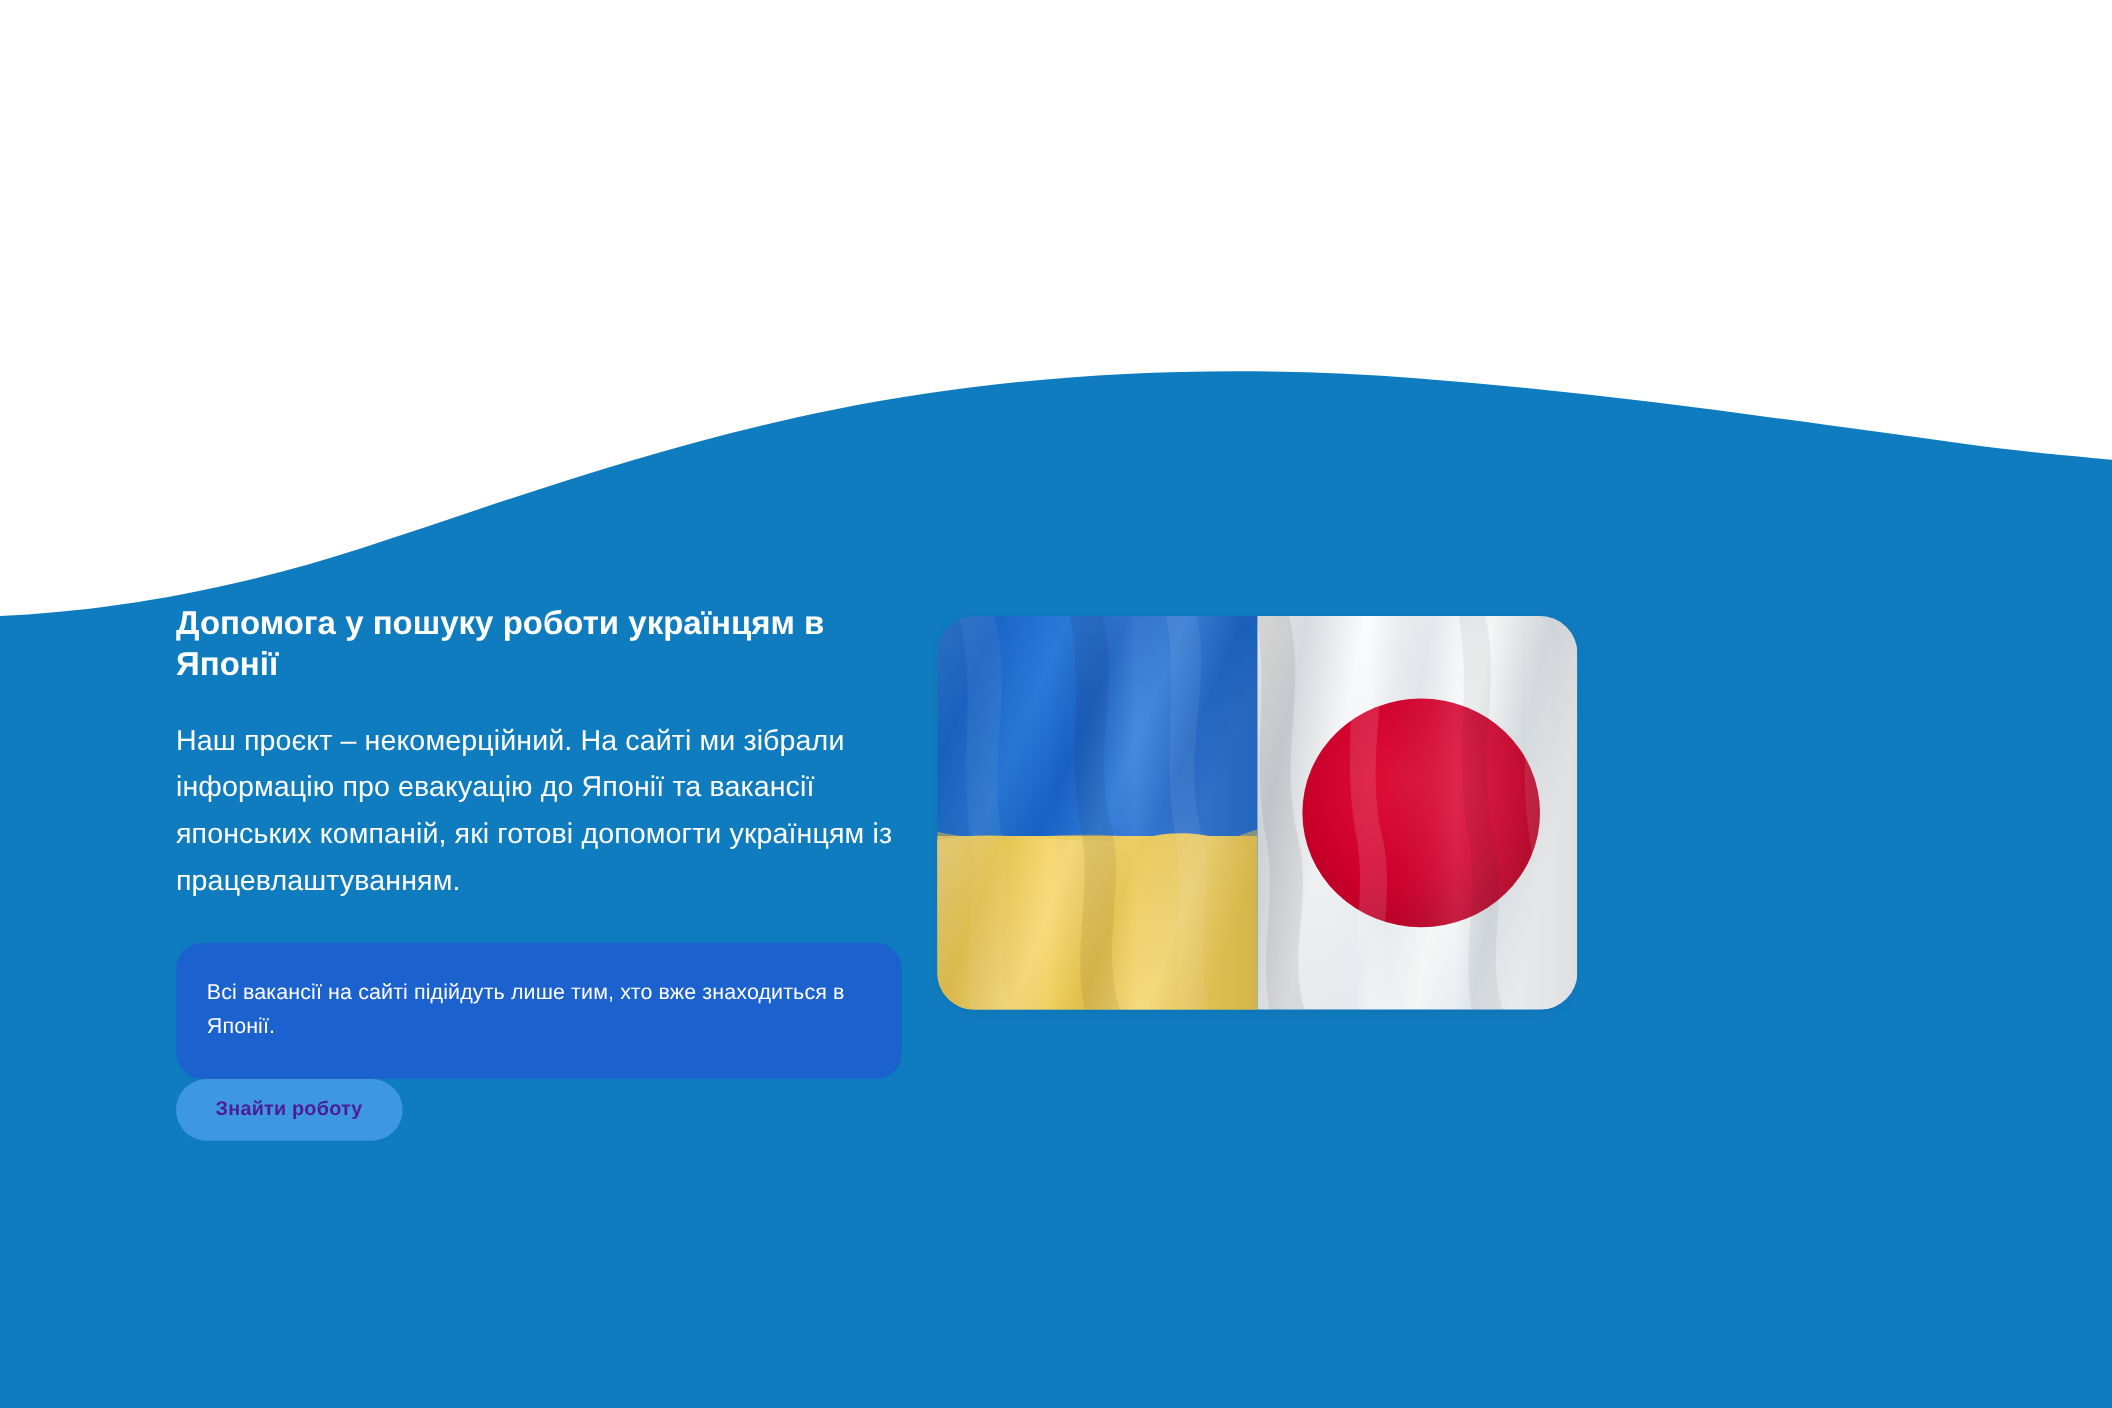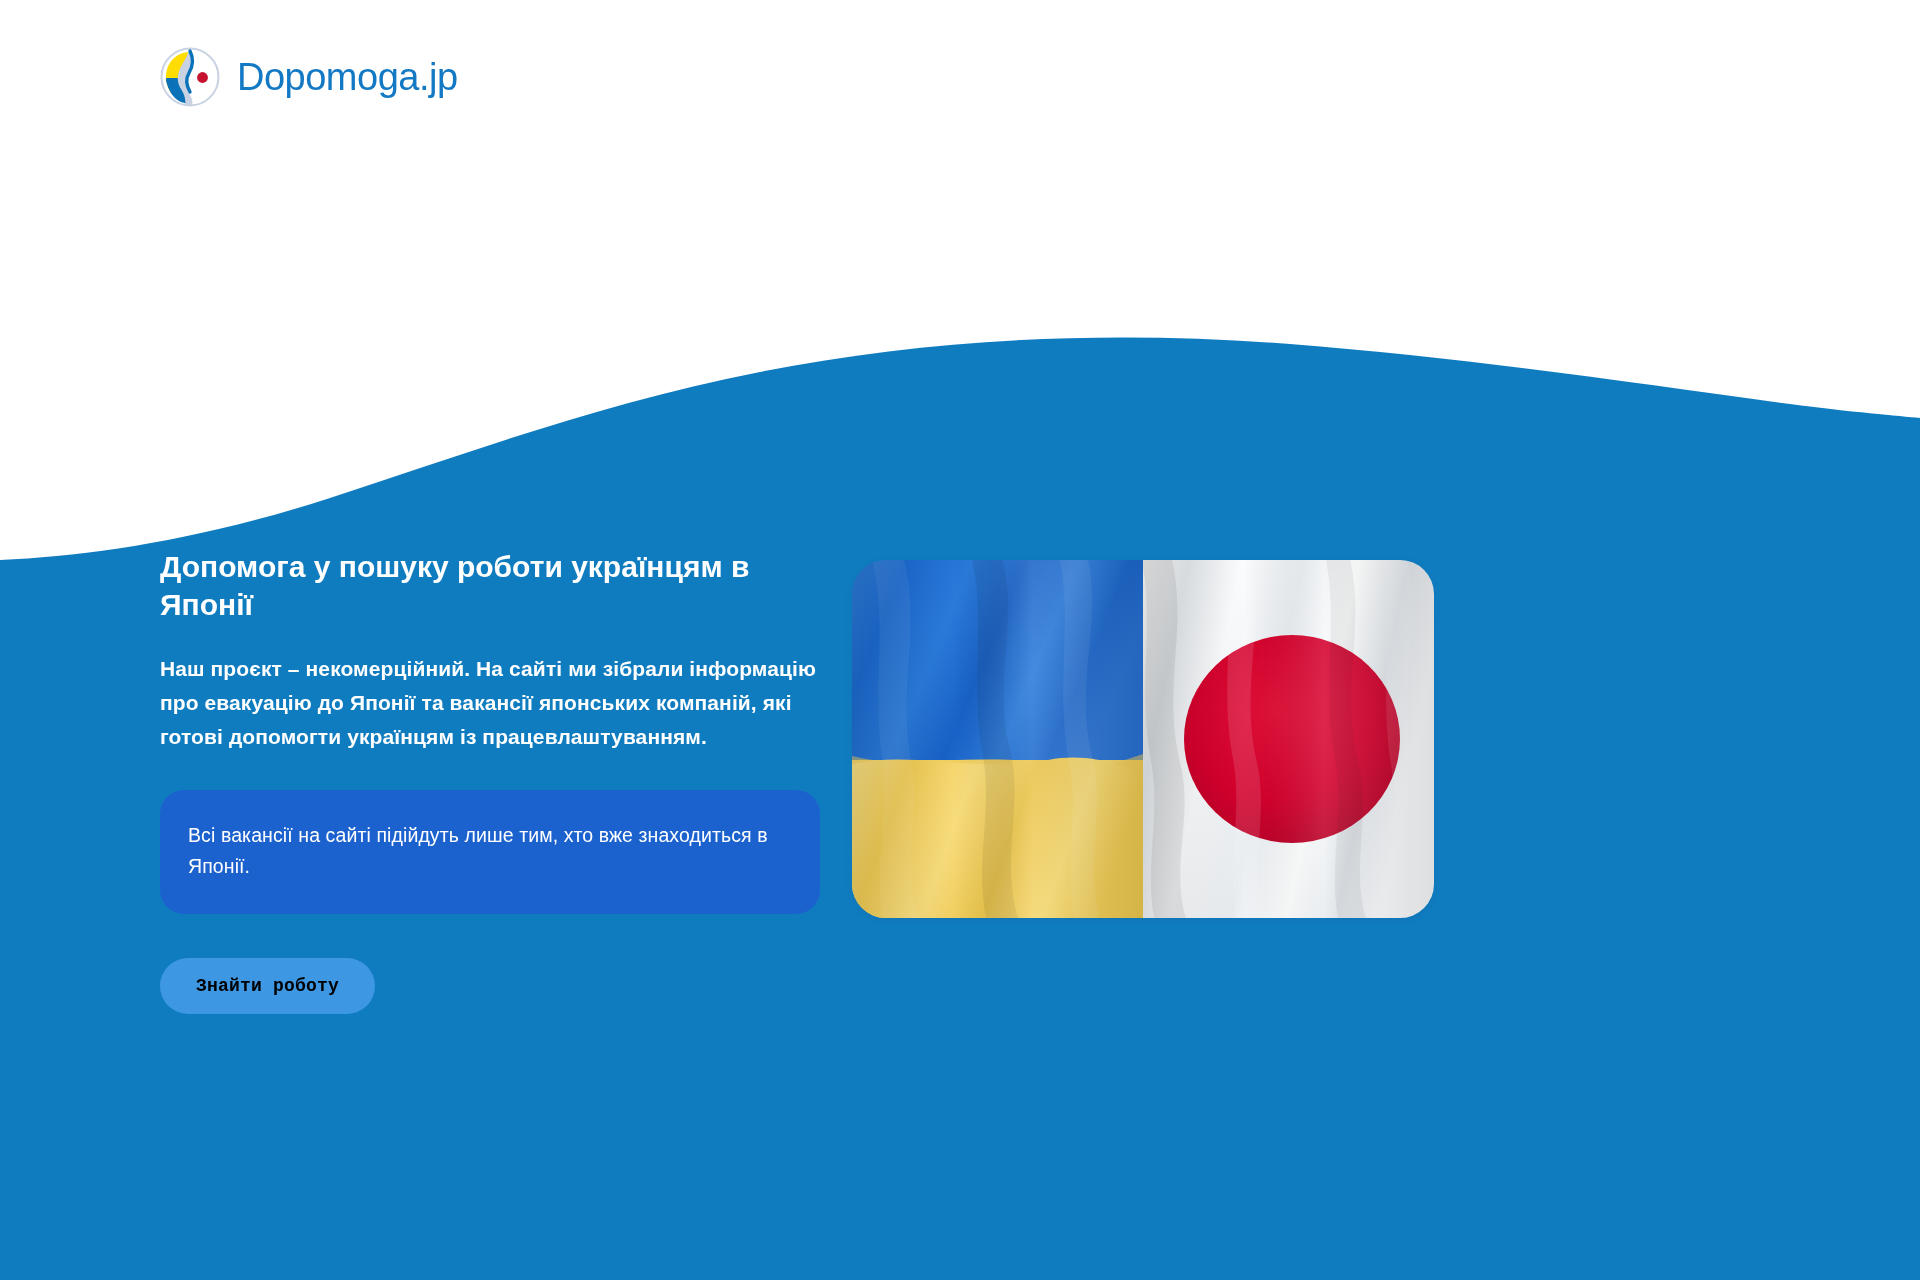--- a/index.html
+++ b/index.html
@@ -145,24 +145,6 @@
              C1850,412 1900,416 1920,418 L1920,1280 Z" fill="#107CC0"></path>
   </svg>
 
-  <div id="logo-block">
-    <svg id="logo-mark" viewBox="0 0 60 60">
-      <circle cx="30" cy="30" r="28.5" fill="#ffffff" stroke="#C8D2E2" stroke-width="2"></circle>
-      <clipPath id="emblemClip">
-          <circle cx="30" cy="30" r="28.5"></circle>
-        </clipPath>
-      <g clip-path="url(#emblemClip)">
-        <path d="M6,30 C6,16 16,5 30,5 C26,14 24,22 24,30 C24,38 26,46 30,55 C16,55 6,44 6,30 Z" fill="#FFDD00"></path>
-        <path d="M6,31 C7,44 17,55 30,55 C26,46 24,38 24,31 Z" fill="#0A72B8"></path>
-        <path d="M6,33 C10,50 18,56 30,57 C27,50 25,42 24,33 Z" fill="#0A72B8"></path>
-        <path d="M29,3 C35,12 34,20 29,27 C25,33 25,40 30,48 C33,53 33,58 31,60
-                 L25,60 C26,54 25,48 21,42 C16,35 17,25 23,16 C26,11 28,7 29,3 Z" fill="#C8D2E2"></path>
-        <path d="M30,4 C34,12 33,19 29,26 C26,31 26,38 30,45" fill="none" stroke="#0A72B8" stroke-width="3.4" stroke-linecap="round"></path>
-        <circle cx="42.5" cy="30.5" r="5.4" fill="#C4122F"></circle>
-      </g>
-    </svg>
-    <div id="logo-wordmark">Dopomoga.jp</div>
-  </div>
 
 
   <div id="content-col">

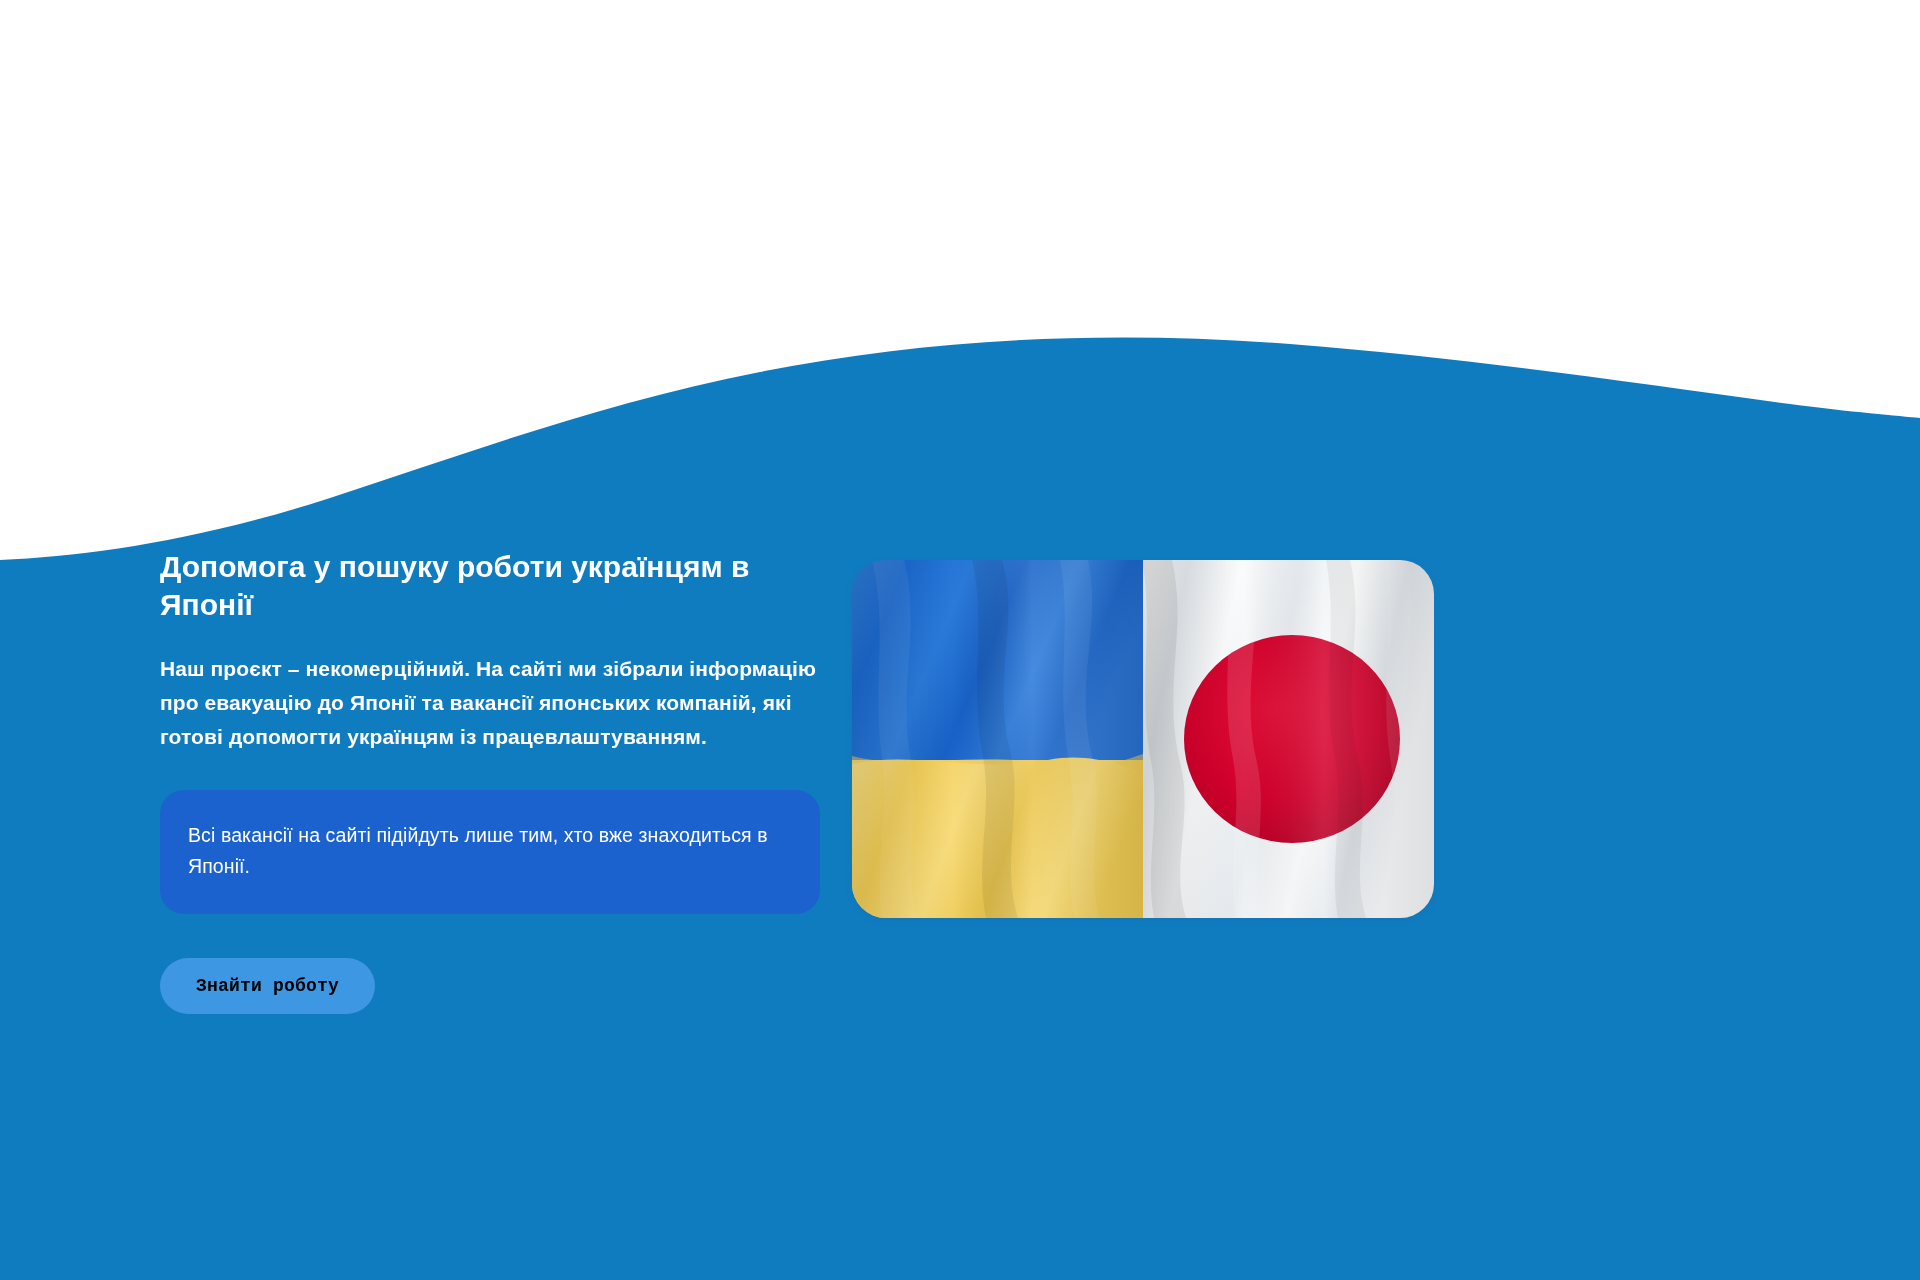--- a/index.html
+++ b/index.html
@@ -83,8 +83,8 @@
     margin-bottom:28px;
   }
   #section-paragraph {
-    font-size:21px;
-    font-weight:700;
+    font-size:26px;
+    font-weight:400;
     color:#ffffff;
     line-height:1.63;
     letter-spacing:0.1px;

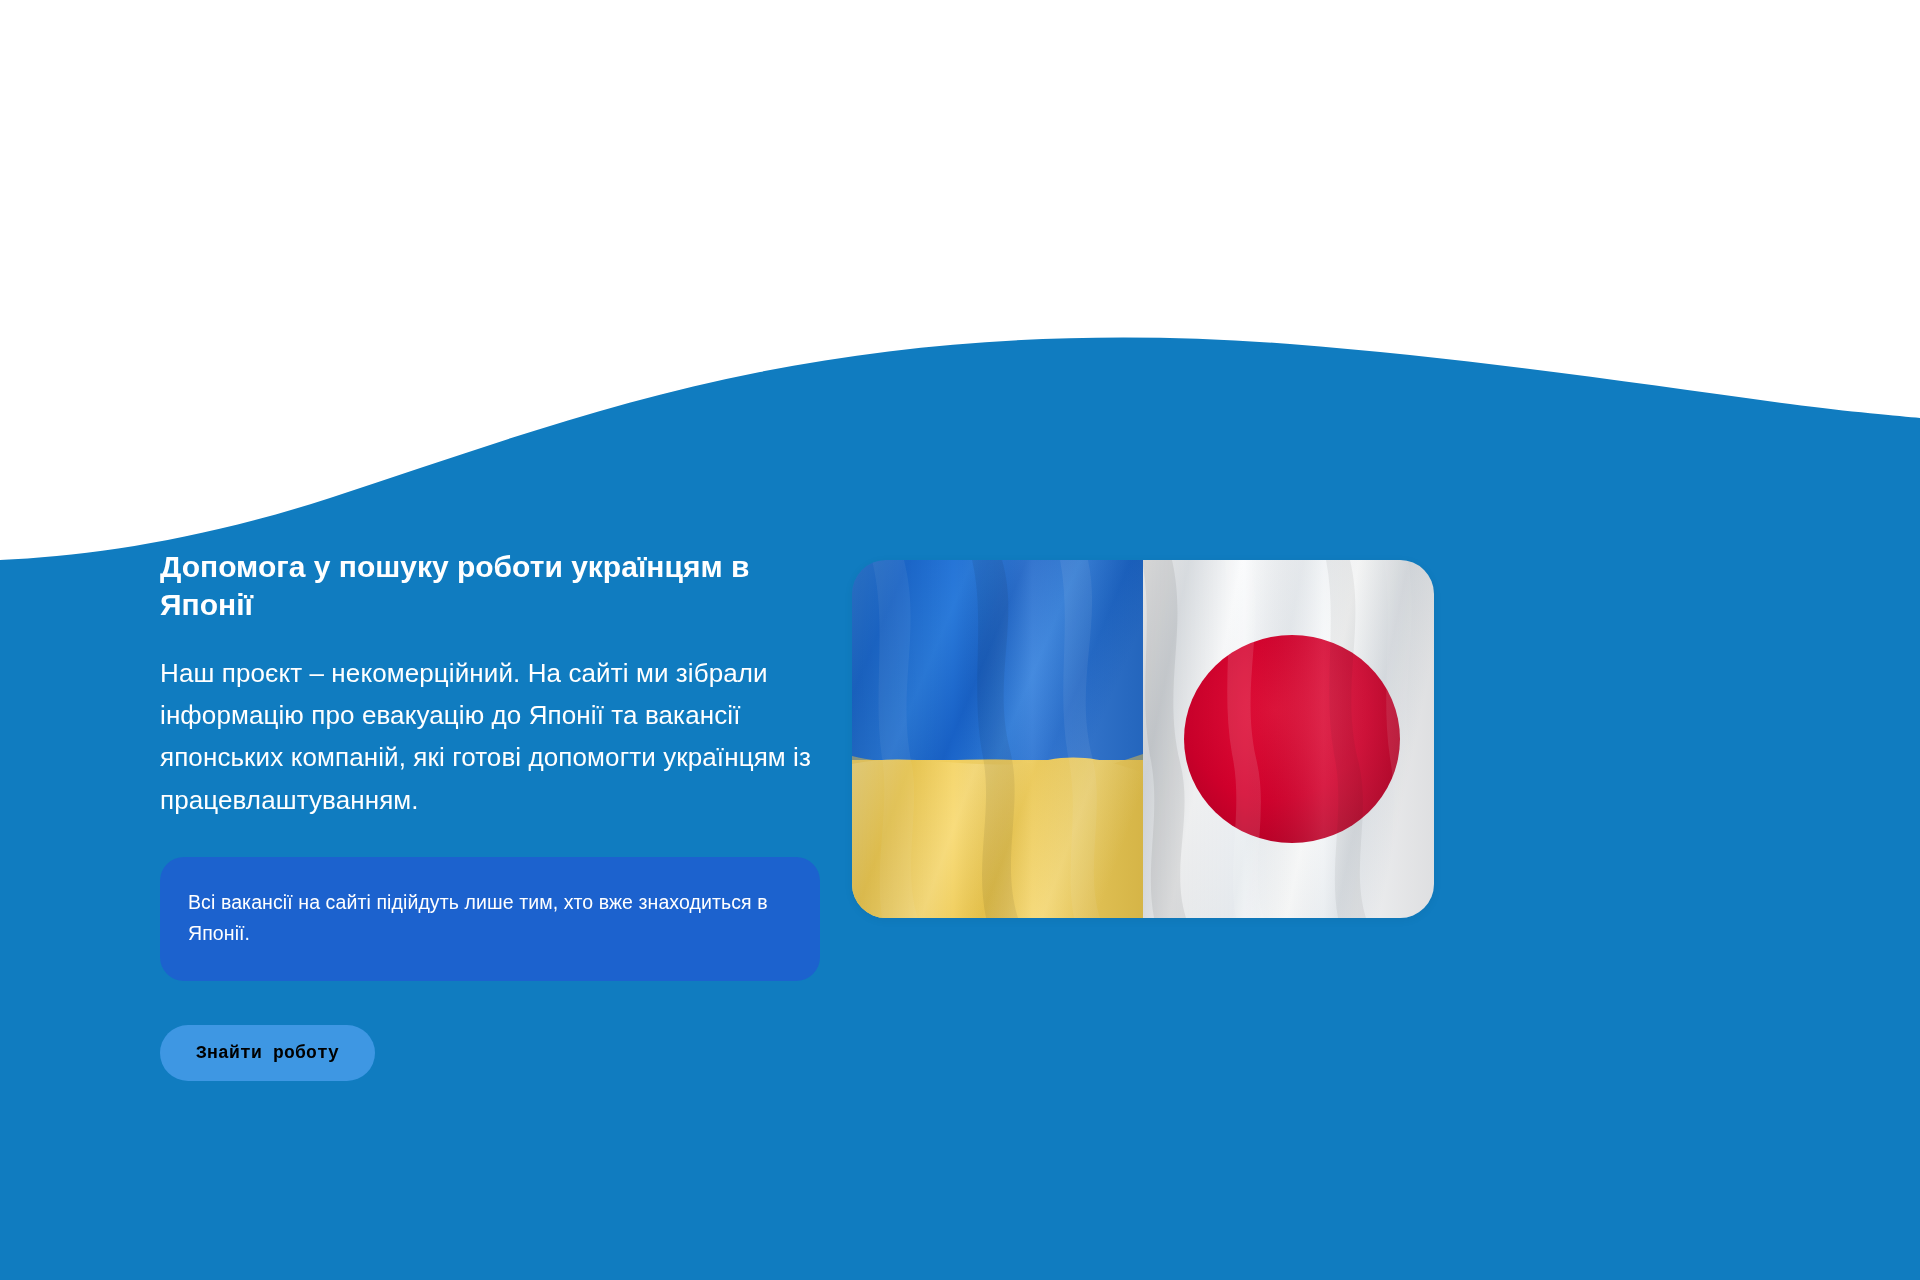--- a/index.html
+++ b/index.html
@@ -105,7 +105,6 @@
     letter-spacing:0.1px;
   }
   #cta-button {
-    margin-top:44px;
     display:inline-flex;
     align-items:center;
     justify-content:center;
@@ -114,8 +113,8 @@
     background:#3E97E3;
     border:none;
     border-radius:28px;
-    color:#000000;
-    font-family:Liberation Mono, monospace;
+    color:#4c1d95;
+    font-family:Liberation Sans, sans-serif;
     font-size:18px;
     font-weight:700;
     letter-spacing:0.2px;

